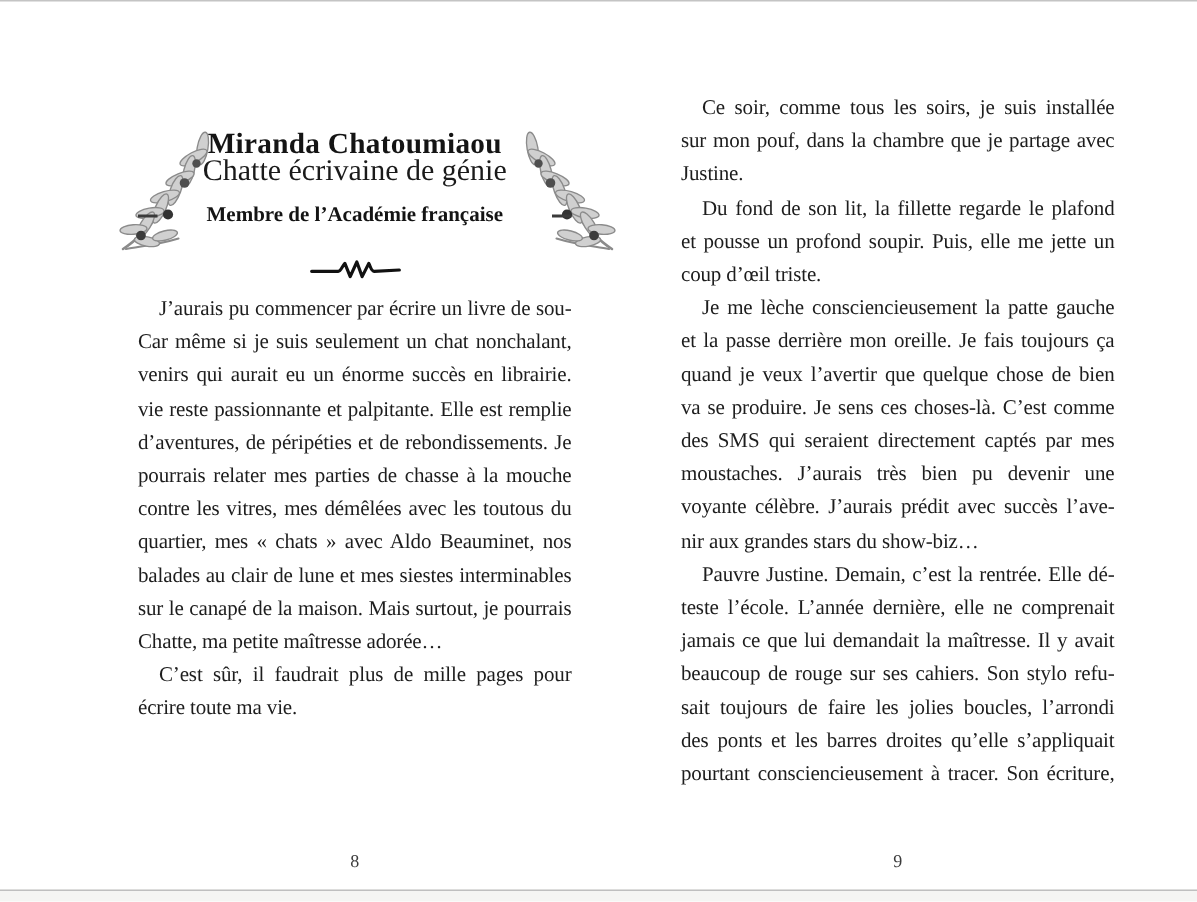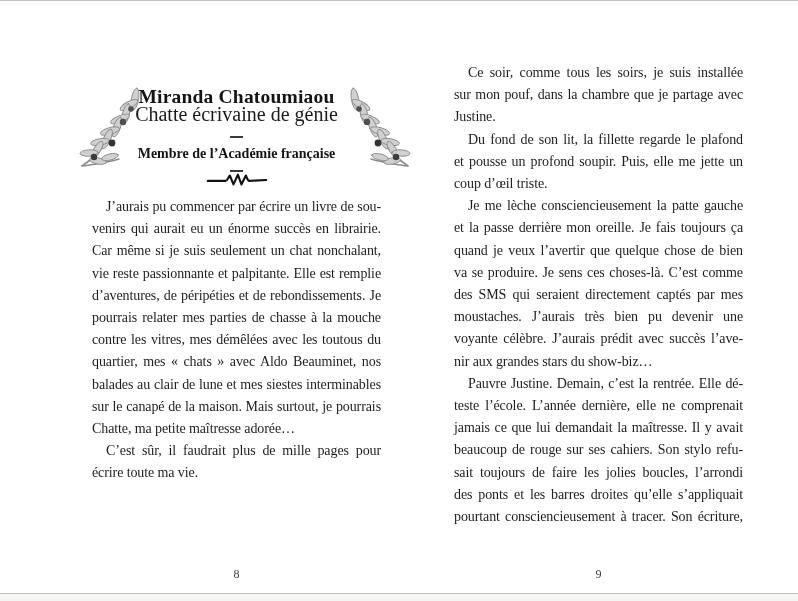--- a/index.html
+++ b/index.html
@@ -24,7 +24,7 @@
   .h-sub{position:absolute;top:103px;left:0;width:100%;text-align:center;
     font-size:20px;color:#1a1a1a;}
   .aff-row{position:absolute;top:136px;left:0;width:100%;
-    display:flex;justify-content:space-between;align-items:center;gap:8px;flex-direction:column;}
+    display:flex;justify-content:space-between;align-items:center;gap:8px;}
   .affiliation{font-weight:bold;font-size:14px;color:#141414;}
   .dash{width:13px;height:2px;background:#3a3a3a;flex:0 0 auto;}
   .branch{position:absolute;width:84px;height:88px;top:84px;}

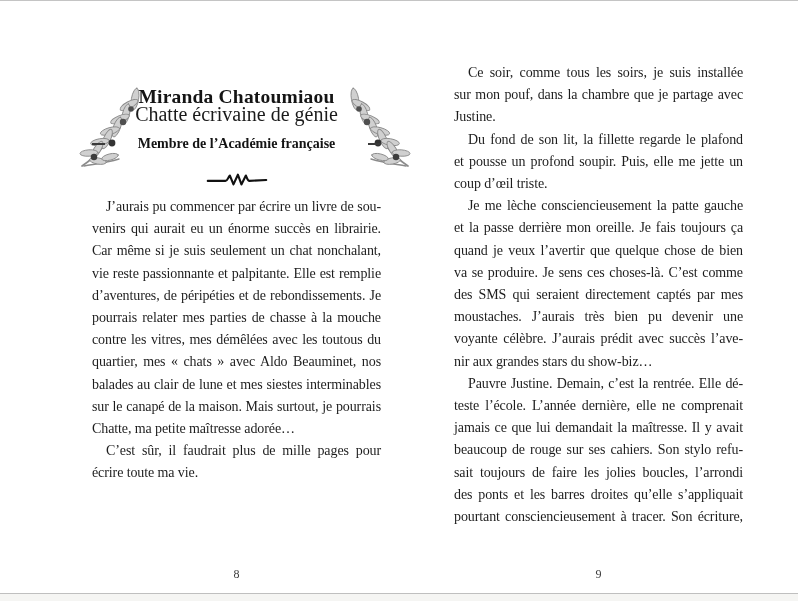--- a/index.html
+++ b/index.html
@@ -99,8 +99,8 @@
 
     <div class="body body-left">
         <div class="line first">J’aurais pu commencer par écrire un livre de sou-</div>
+        <div class="line">Car même si je suis seulement un chat nonchalant,</div>
         <div class="line">venirs qui aurait eu un énorme succès en librairie.</div>
-        <div class="line">Car même si je suis seulement un chat nonchalant,</div>
         <div class="line">vie reste passionnante et palpitante. Elle est remplie</div>
         <div class="line">d’aventures, de péripéties et de rebondissements. Je</div>
         <div class="line">pourrais relater mes parties de chasse à la mouche</div>

